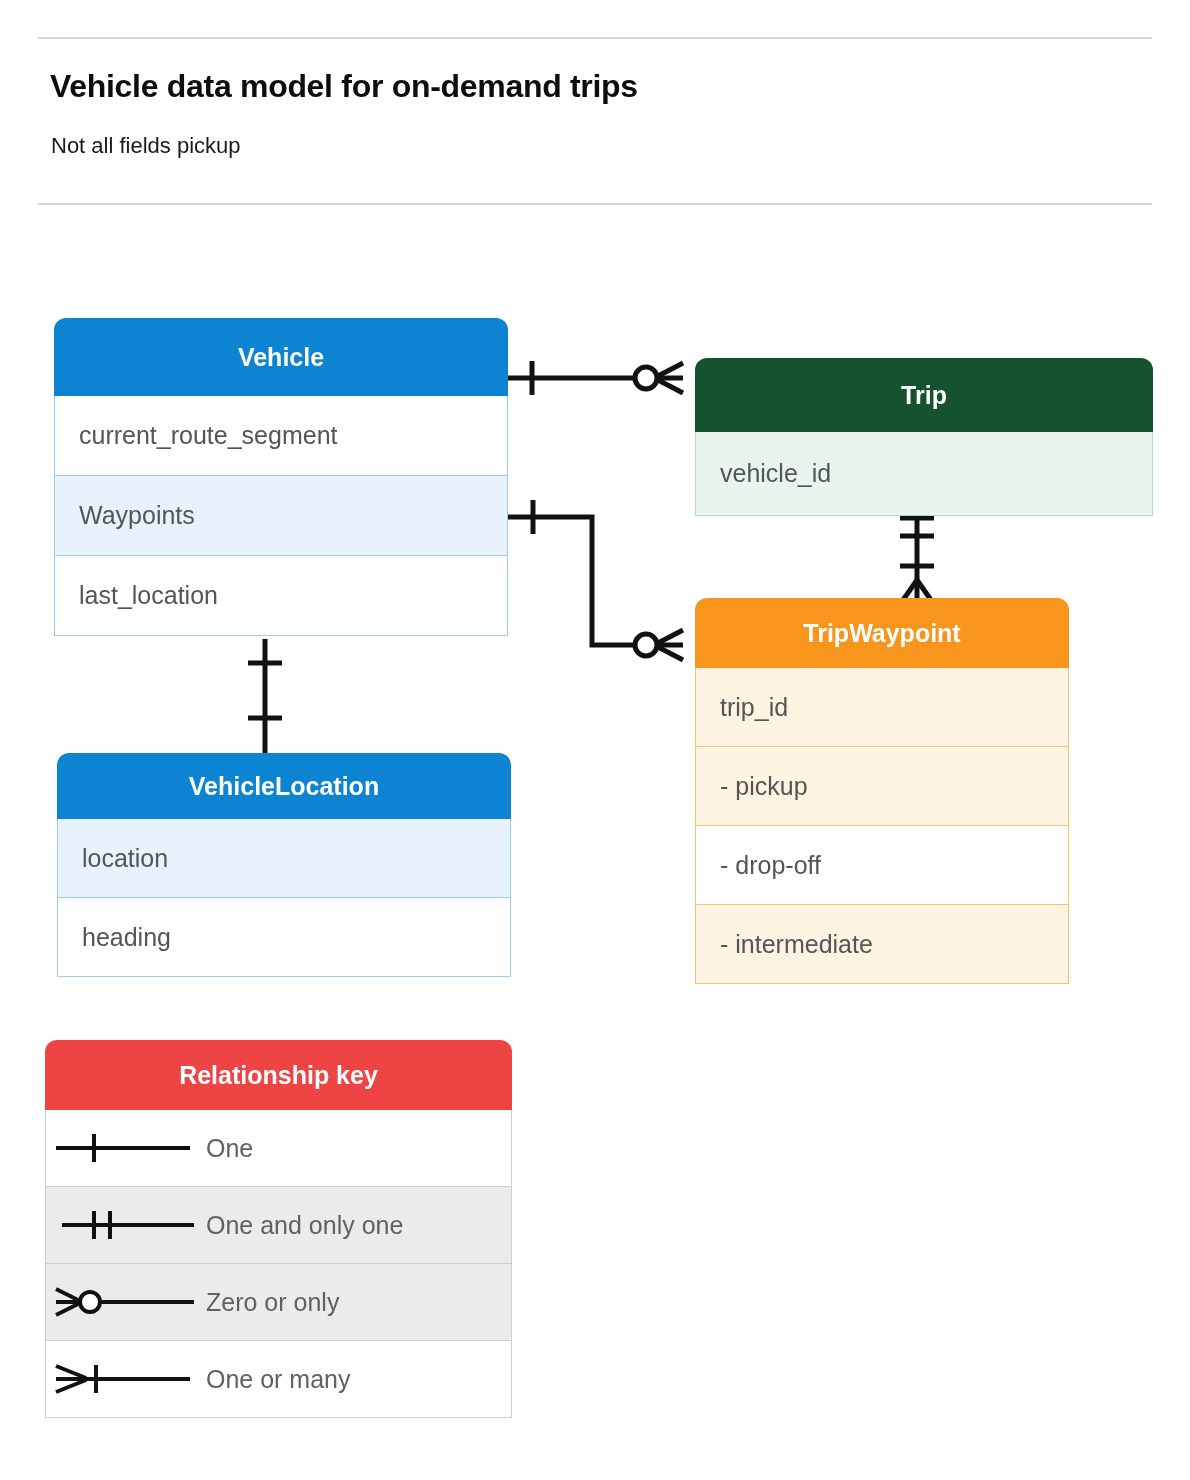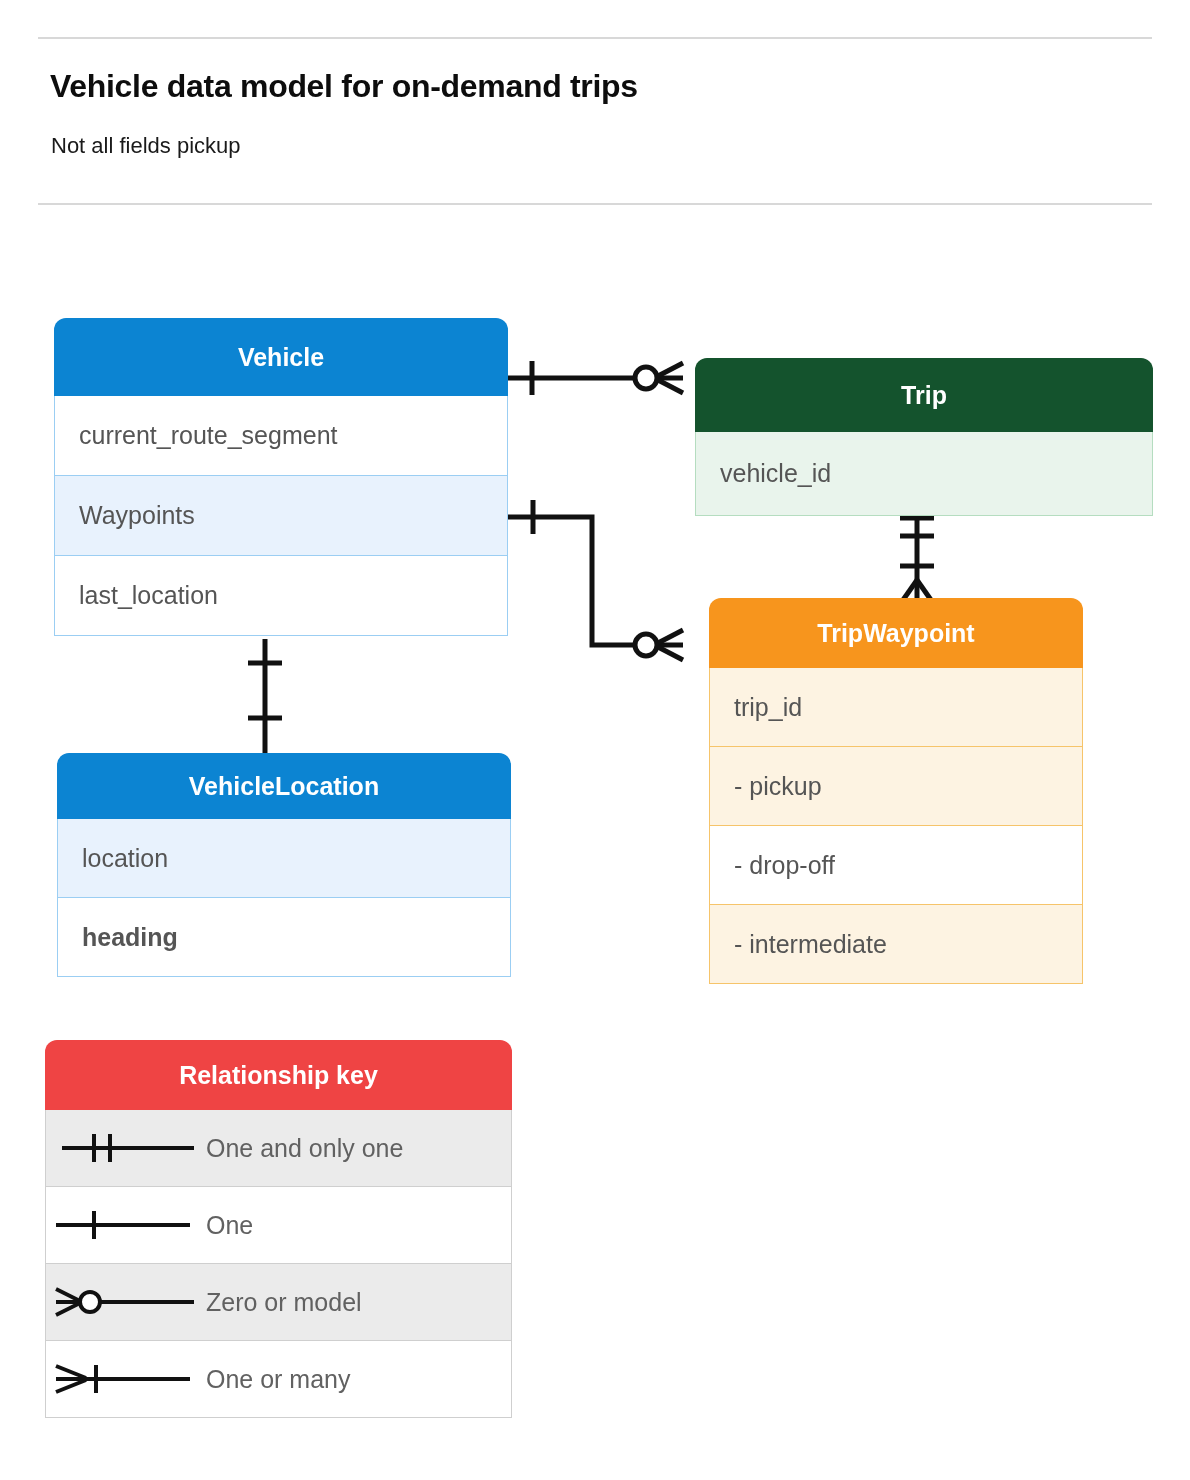--- a/index.html
+++ b/index.html
@@ -187,7 +187,7 @@
   <div class="entity-row row-shade" style="height:84px;">vehicle_id</div>
 </div>
 
-<div class="entity theme-orange" id="entity-tripwaypoint" style="left:697px; top:598px; width:386px;">
+<div class="entity theme-orange" id="entity-tripwaypoint" style="left:683px; top:598px; width:386px;">
   <div class="entity-header" style="height:70px;">TripWaypoint</div>
   <div class="entity-row row-shade" style="height:79px;">trip_id</div>
   <div class="entity-row row-shade" style="height:79px;">-  pickup</div>

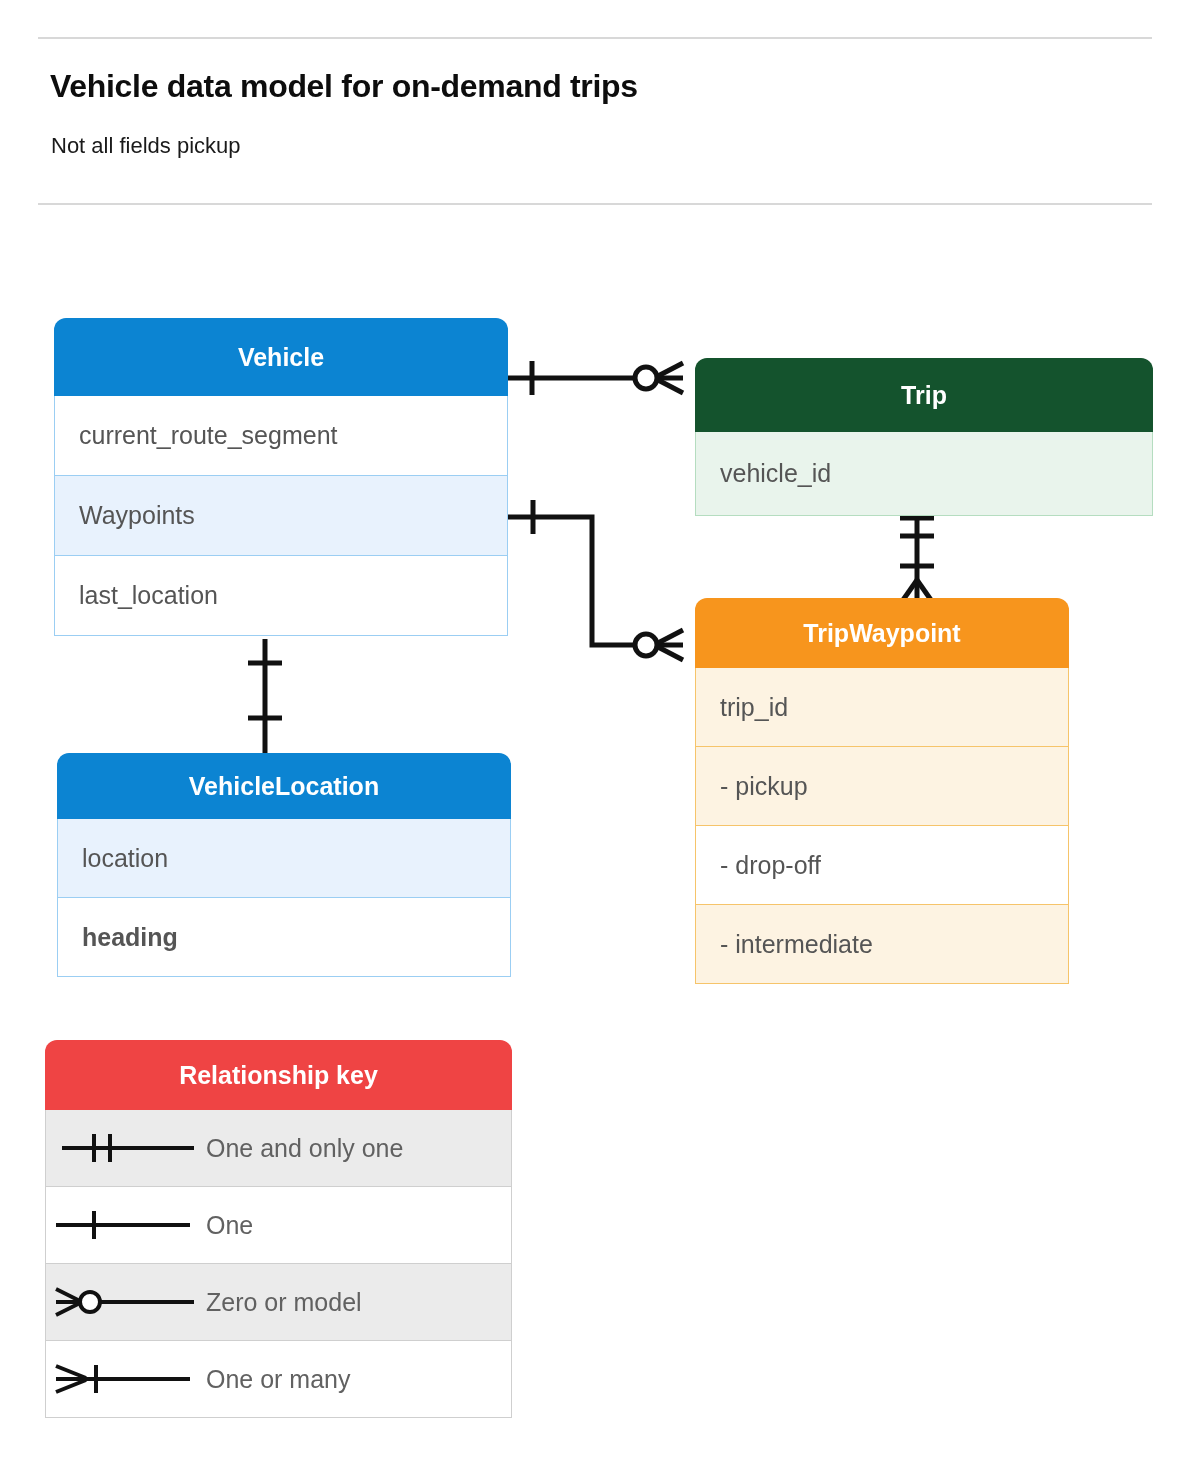--- a/index.html
+++ b/index.html
@@ -198,7 +198,7 @@
 <div class="entity theme-blue" id="entity-vehiclelocation" style="left:45px; top:753px; width:466px;">
   <div class="entity-header" style="height:66px;">VehicleLocation</div>
   <div class="entity-row row-shade" style="height:79px;">location</div>
-  <div class="entity-row row-plain" style="height:79px;font-weight:bold;">heading</div>
+  <div class="entity-row row-plain" style="height:79px;">heading</div>
 </div>
 
 <div id="legend">

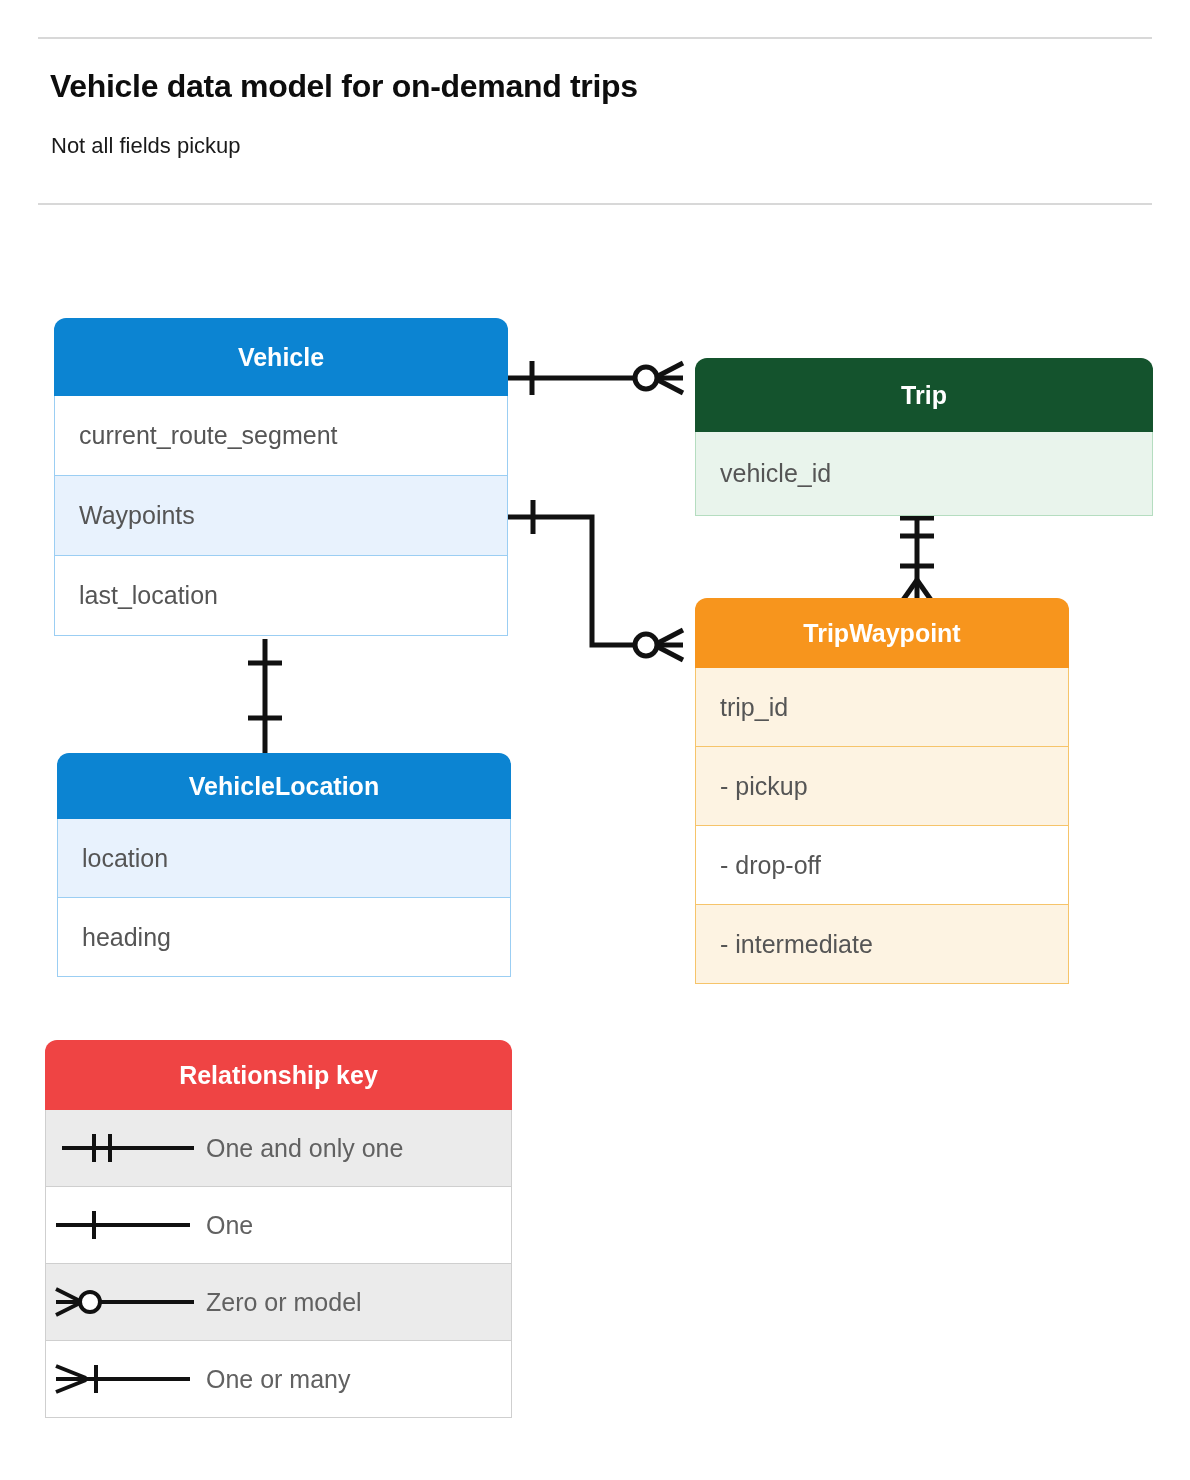--- a/index.html
+++ b/index.html
@@ -204,6 +204,18 @@
 <div id="legend">
   <div id="legend-header">Relationship key</div>
 
+  <div class="legend-row plain">
+    <div class="legend-symbol">
+      <svg width="145" height="40" viewBox="0 0 145 40">
+        <g stroke="#111111" stroke-width="4" fill="none">
+          <line x1="2" y1="20" x2="136" y2="20"></line>
+          <line x1="40" y1="6" x2="40" y2="34"></line>
+        </g>
+      </svg>
+    </div>
+    <div class="legend-label">One</div>
+  </div>
+
   <div class="legend-row shade">
     <div class="legend-symbol">
       <svg width="145" height="40" viewBox="0 0 145 40">
@@ -215,18 +227,6 @@
       </svg>
     </div>
     <div class="legend-label">One and only one</div>
-  </div>
-
-  <div class="legend-row plain">
-    <div class="legend-symbol">
-      <svg width="145" height="40" viewBox="0 0 145 40">
-        <g stroke="#111111" stroke-width="4" fill="none">
-          <line x1="2" y1="20" x2="136" y2="20"></line>
-          <line x1="40" y1="6" x2="40" y2="34"></line>
-        </g>
-      </svg>
-    </div>
-    <div class="legend-label">One</div>
   </div>
 
   <div class="legend-row shade">

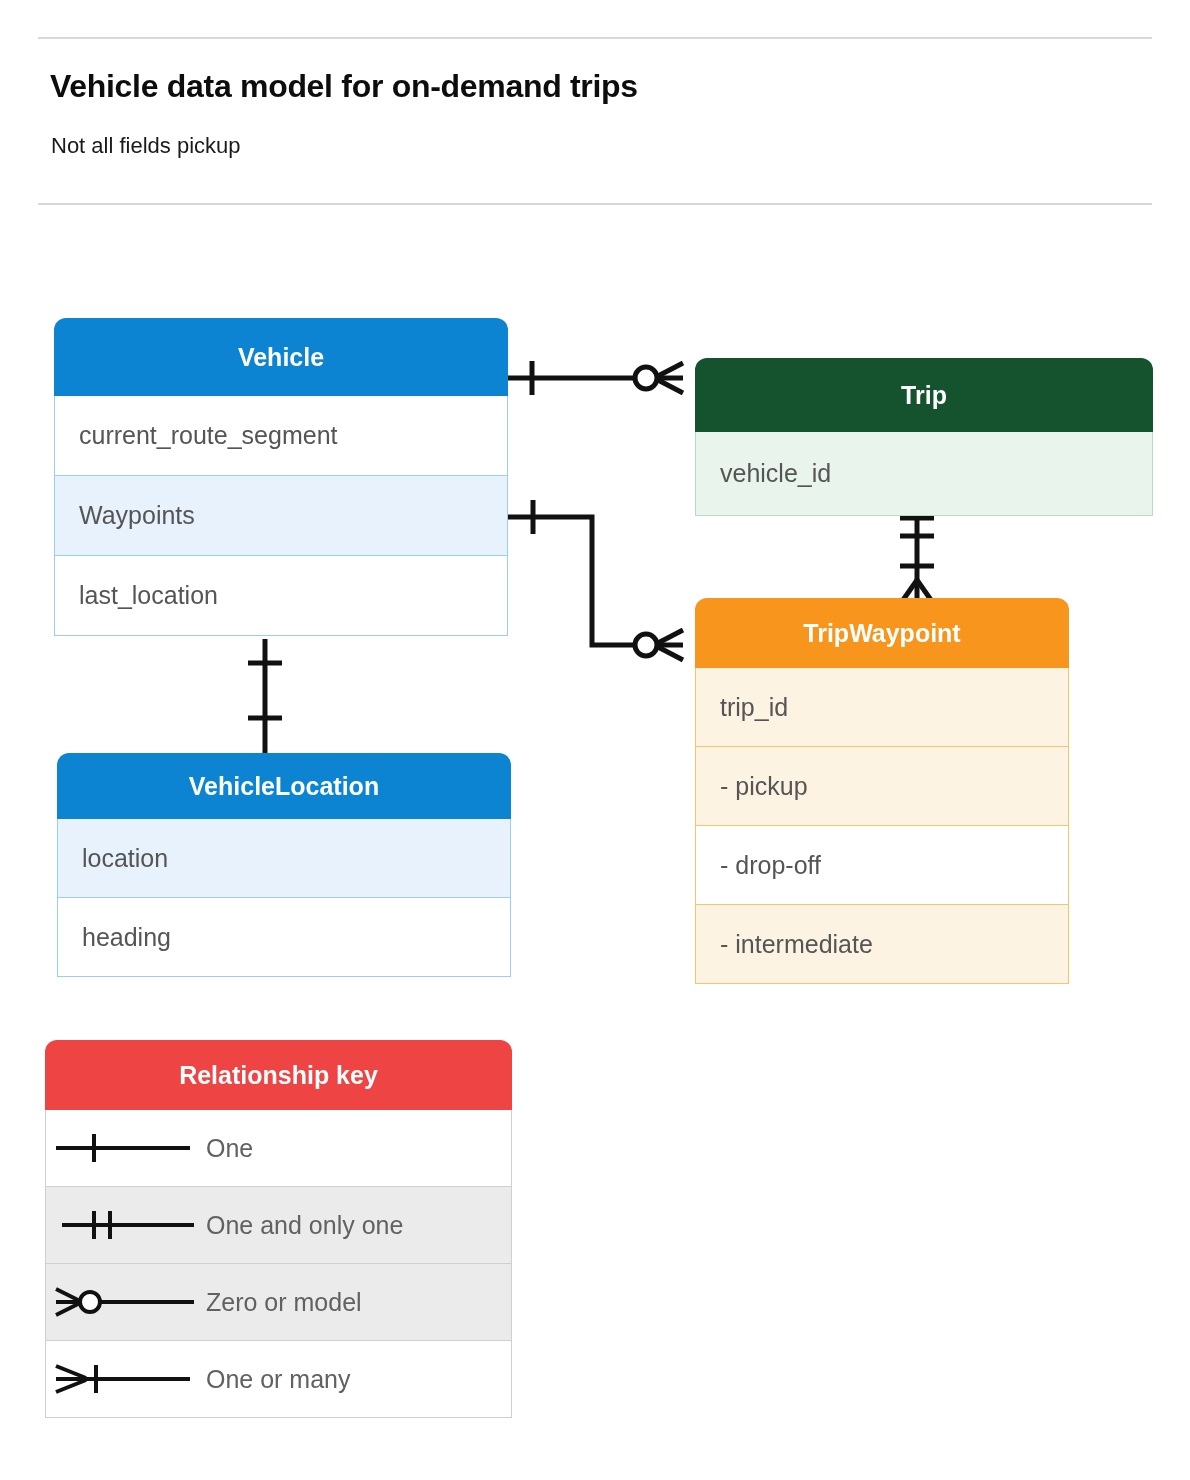--- a/index.html
+++ b/index.html
@@ -241,7 +241,7 @@
         </g>
       </svg>
     </div>
-    <div class="legend-label">Zero or model</div>
+    <div class="legend-label">Zero or only</div>
   </div>
 
   <div class="legend-row plain">

